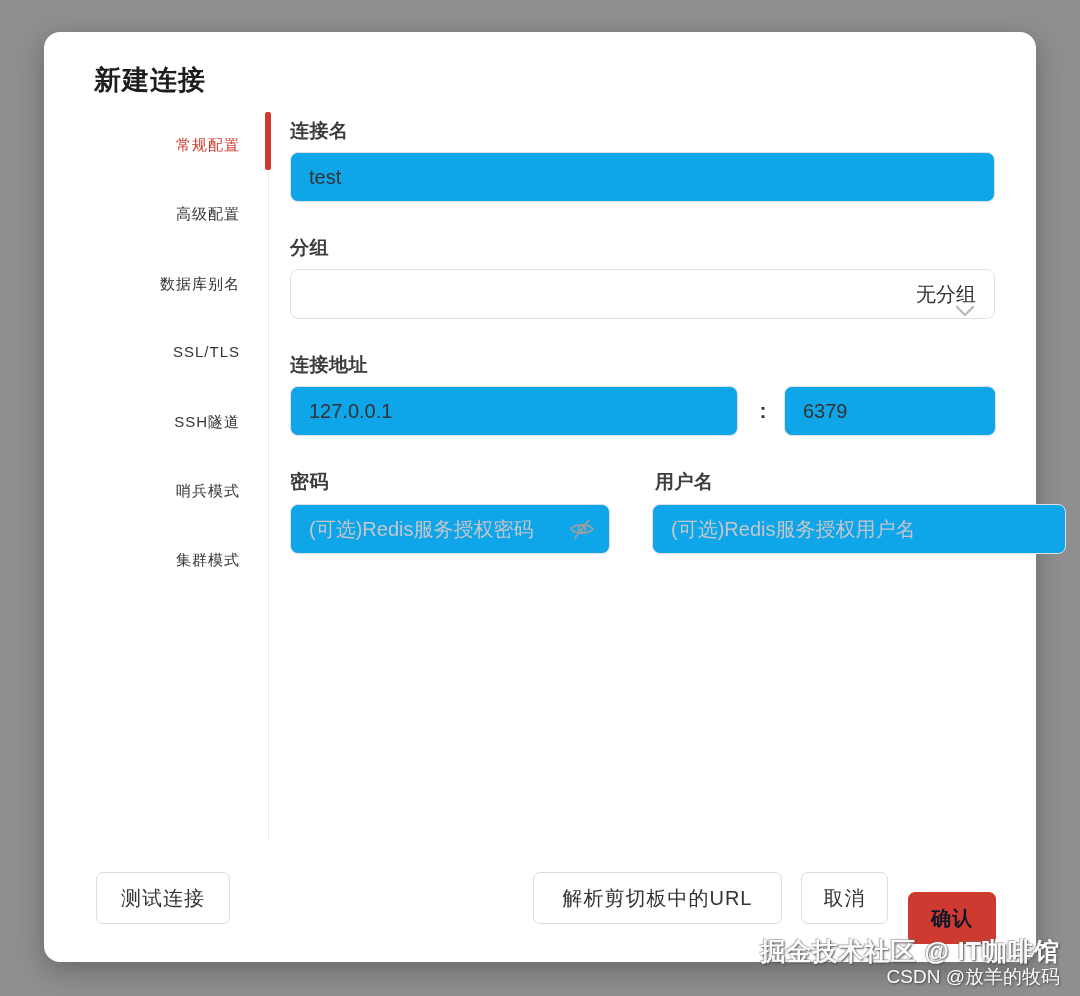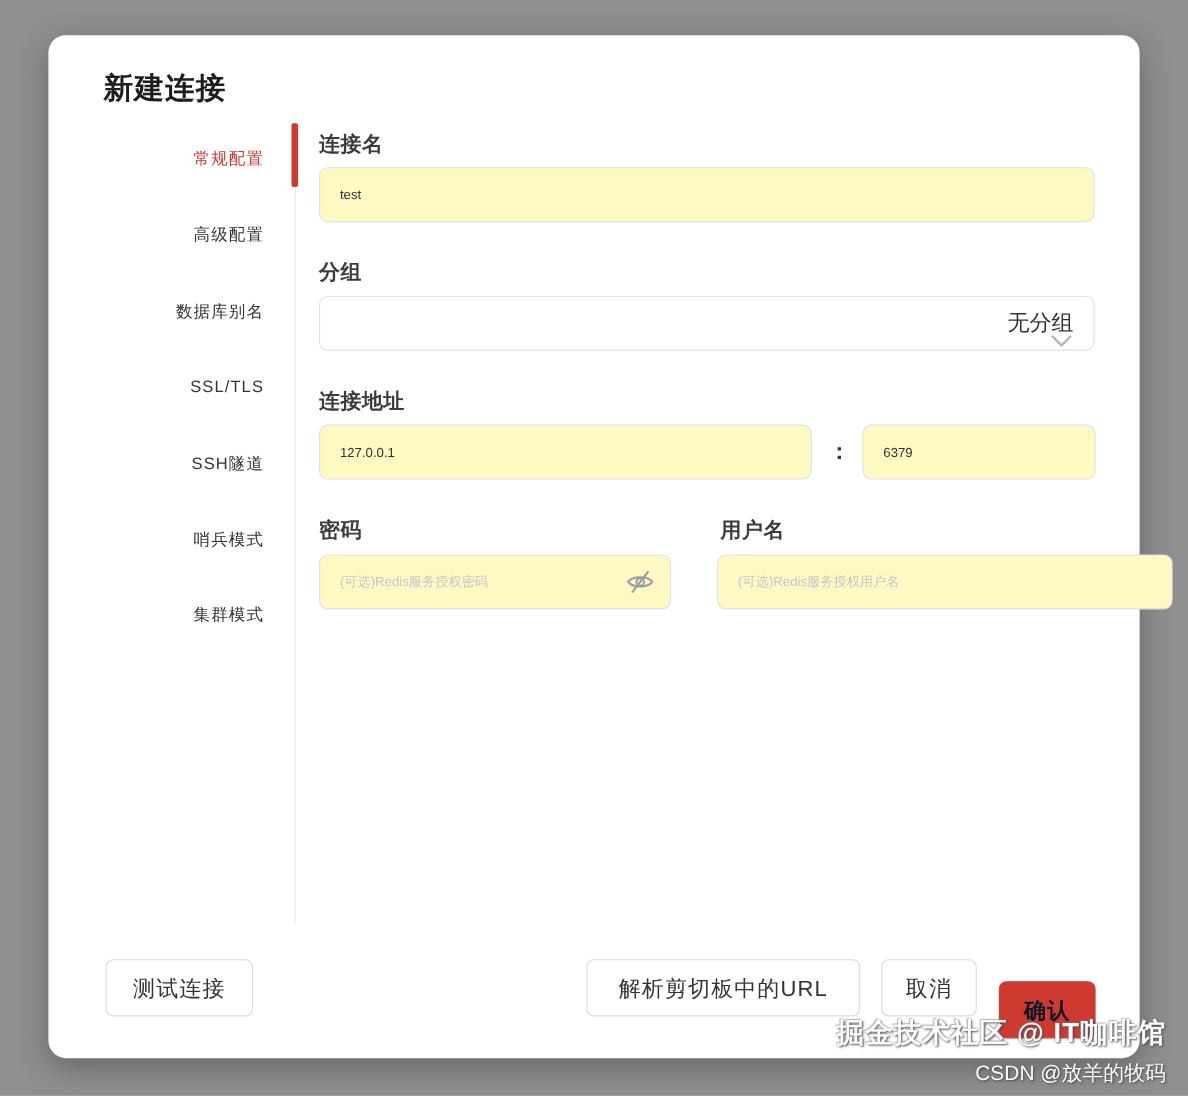--- a/index.html
+++ b/index.html
@@ -64,8 +64,8 @@
     height: 50px;
     border: 1px solid #e0e0e3;
     border-radius: 8px;
-    background: #fef9c3;
-    font-size: 12px;
+    background: #0ea5e9;
+    font-size: 20px;
     color: #333333;
     padding: 0 18px;
     outline: none;

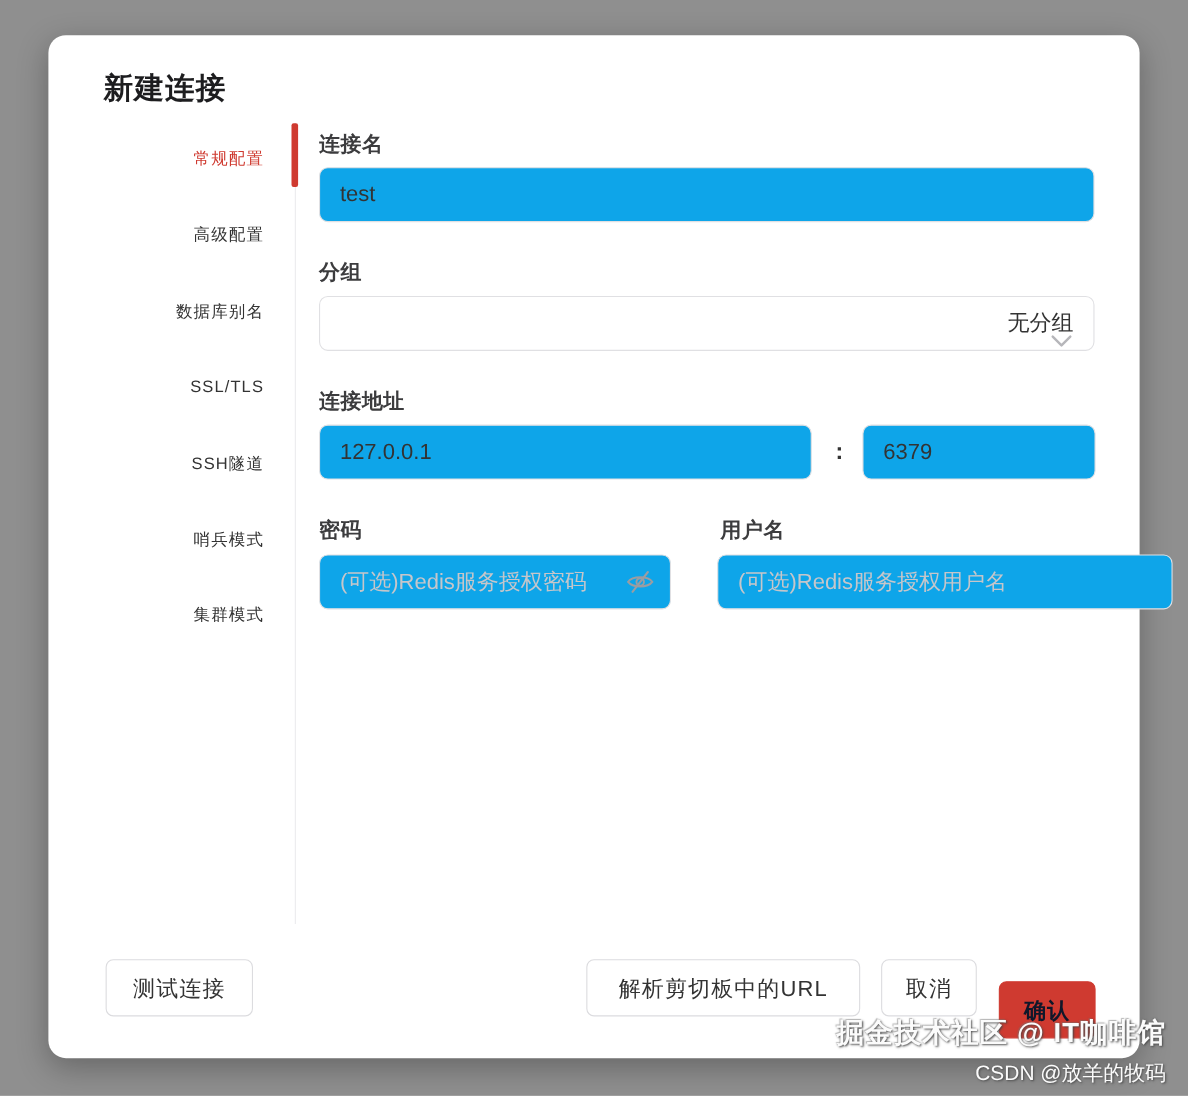--- a/index.html
+++ b/index.html
@@ -138,7 +138,7 @@
     line-height: 1.1;
   }
   .watermark .wm1 { font-size: 25px; font-weight: 700; letter-spacing: 1px; }
-  .watermark .wm2 { font-size: 19px; font-weight: 400; margin-top: 14px; }
+  .watermark .wm2 { font-size: 19px; font-weight: 400; margin-top: 2px; }
 </style>
 </head>
 <body>

